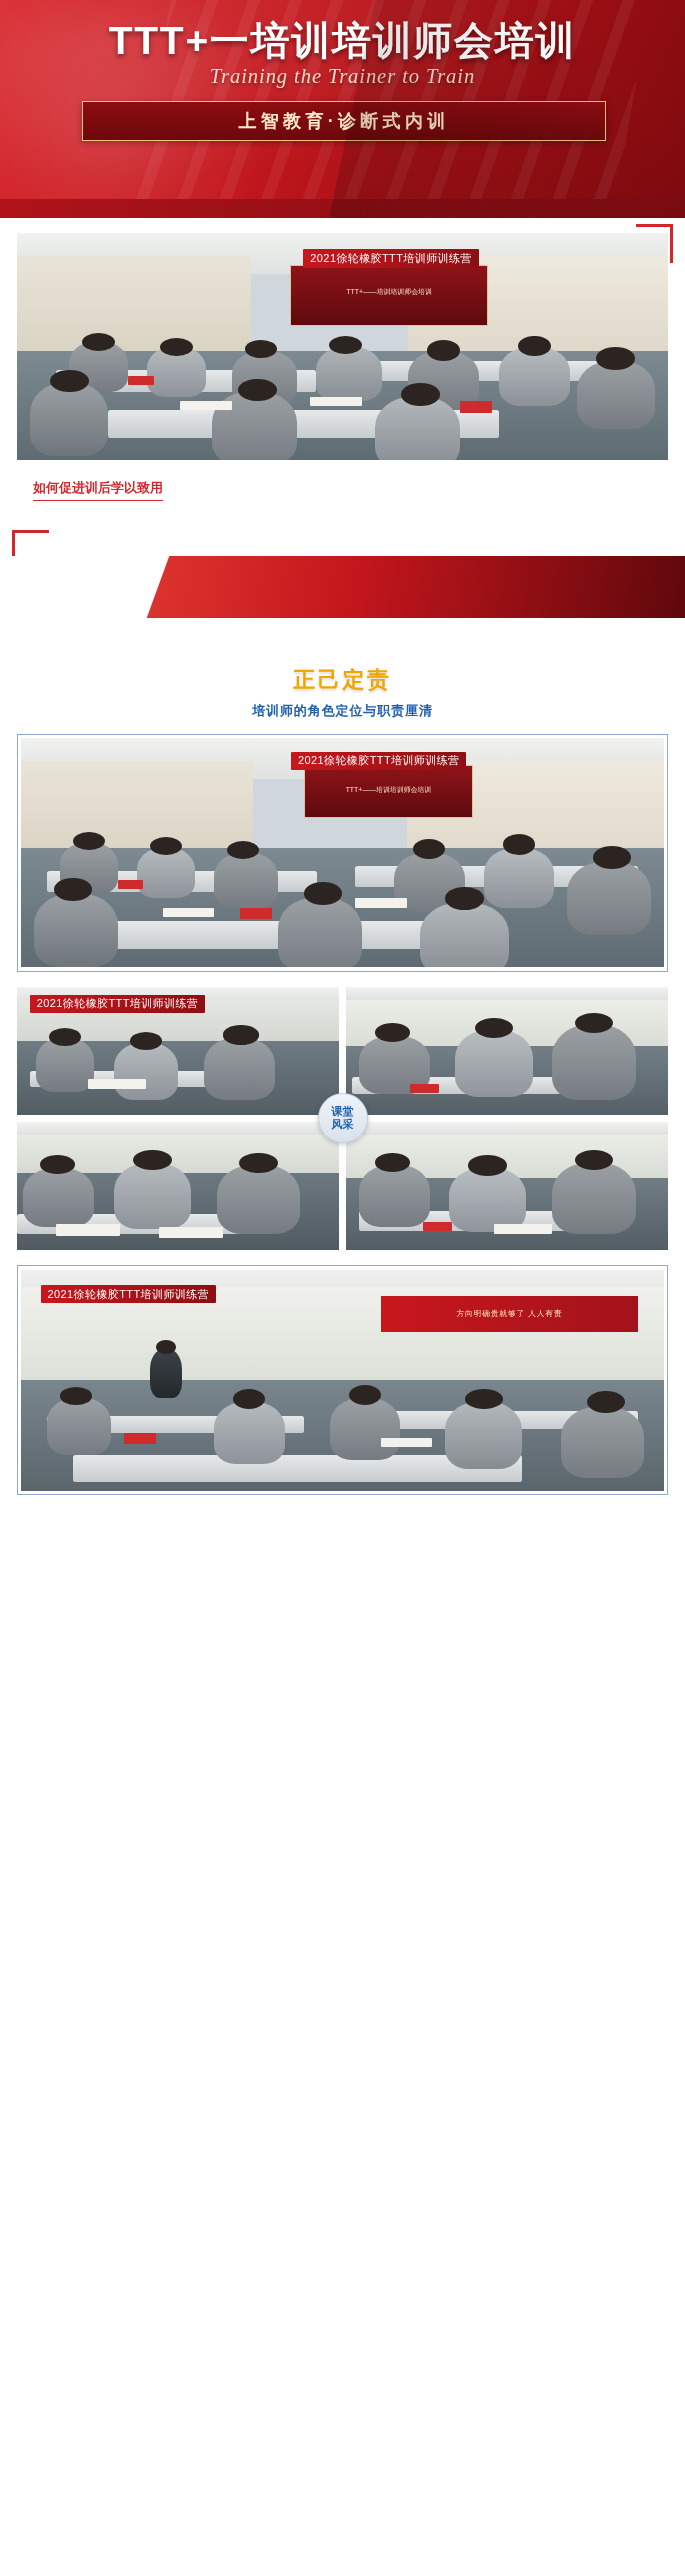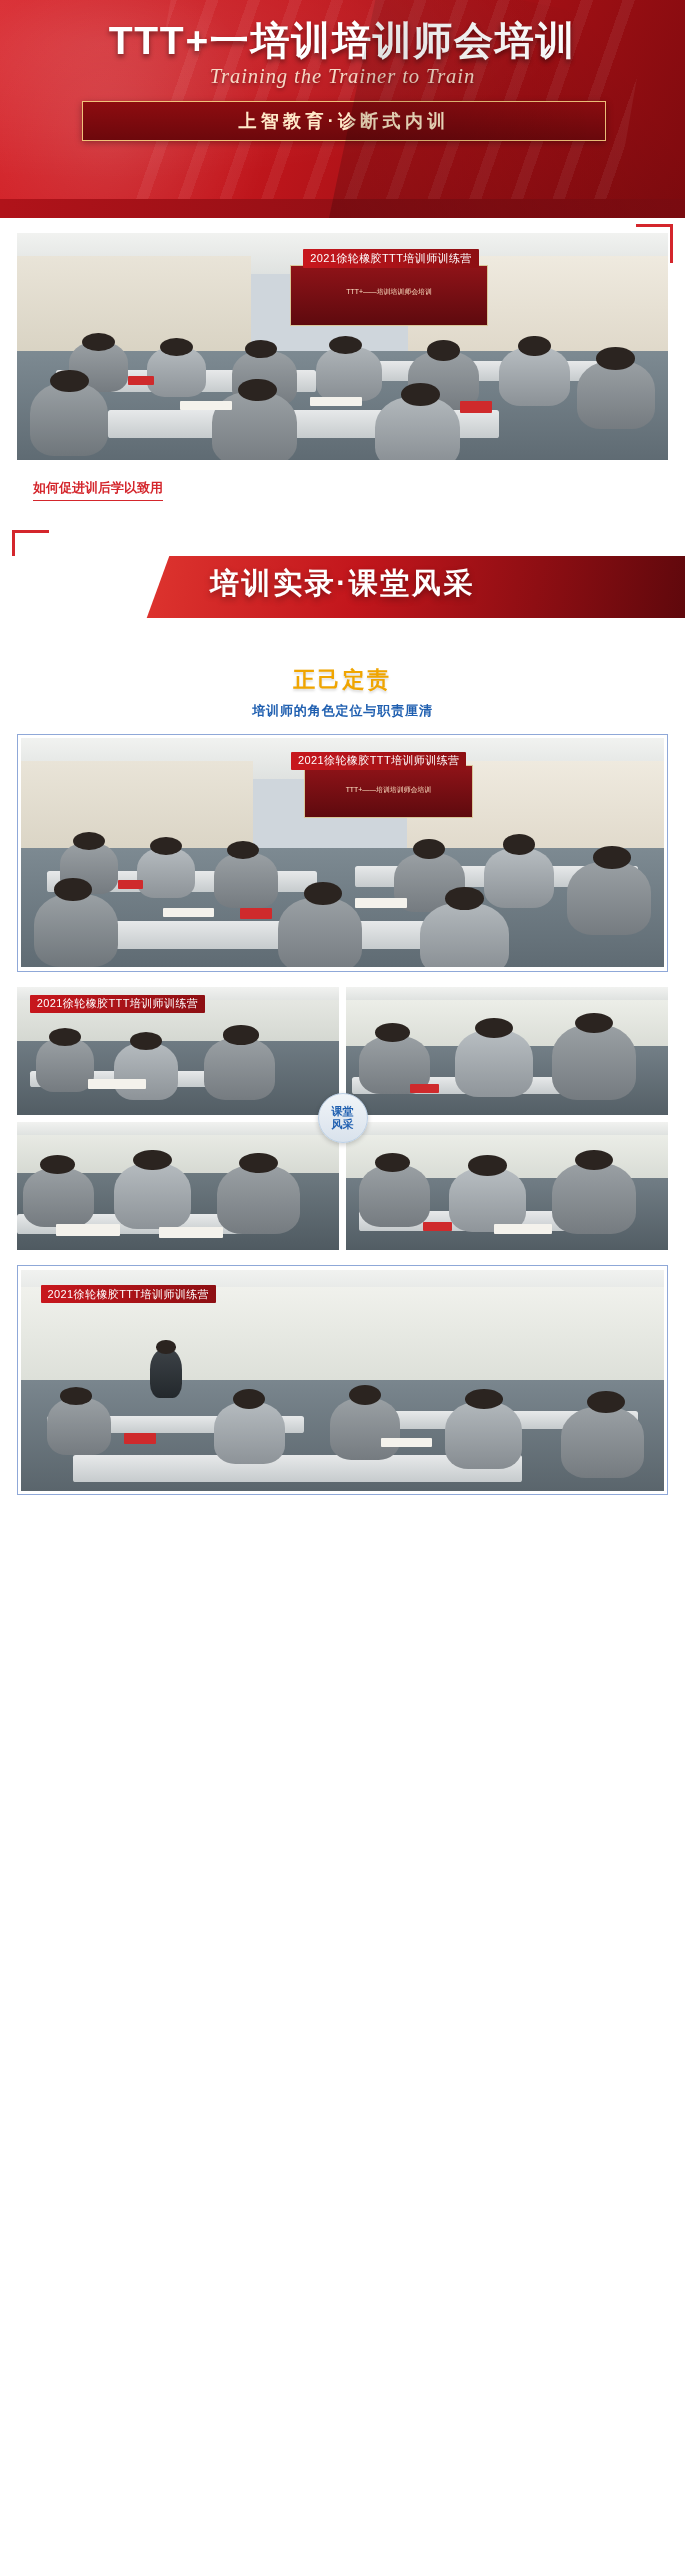--- a/index.html
+++ b/index.html
@@ -246,7 +246,6 @@
   <div class="sec-wrap">
     <div class="bracket-tl"></div>
     <div class="sec-band"></div>
-    <div class="sec-title">培训实录·课堂风采</div>
   </div>
 
   <div class="sub-h1">正己定责</div>

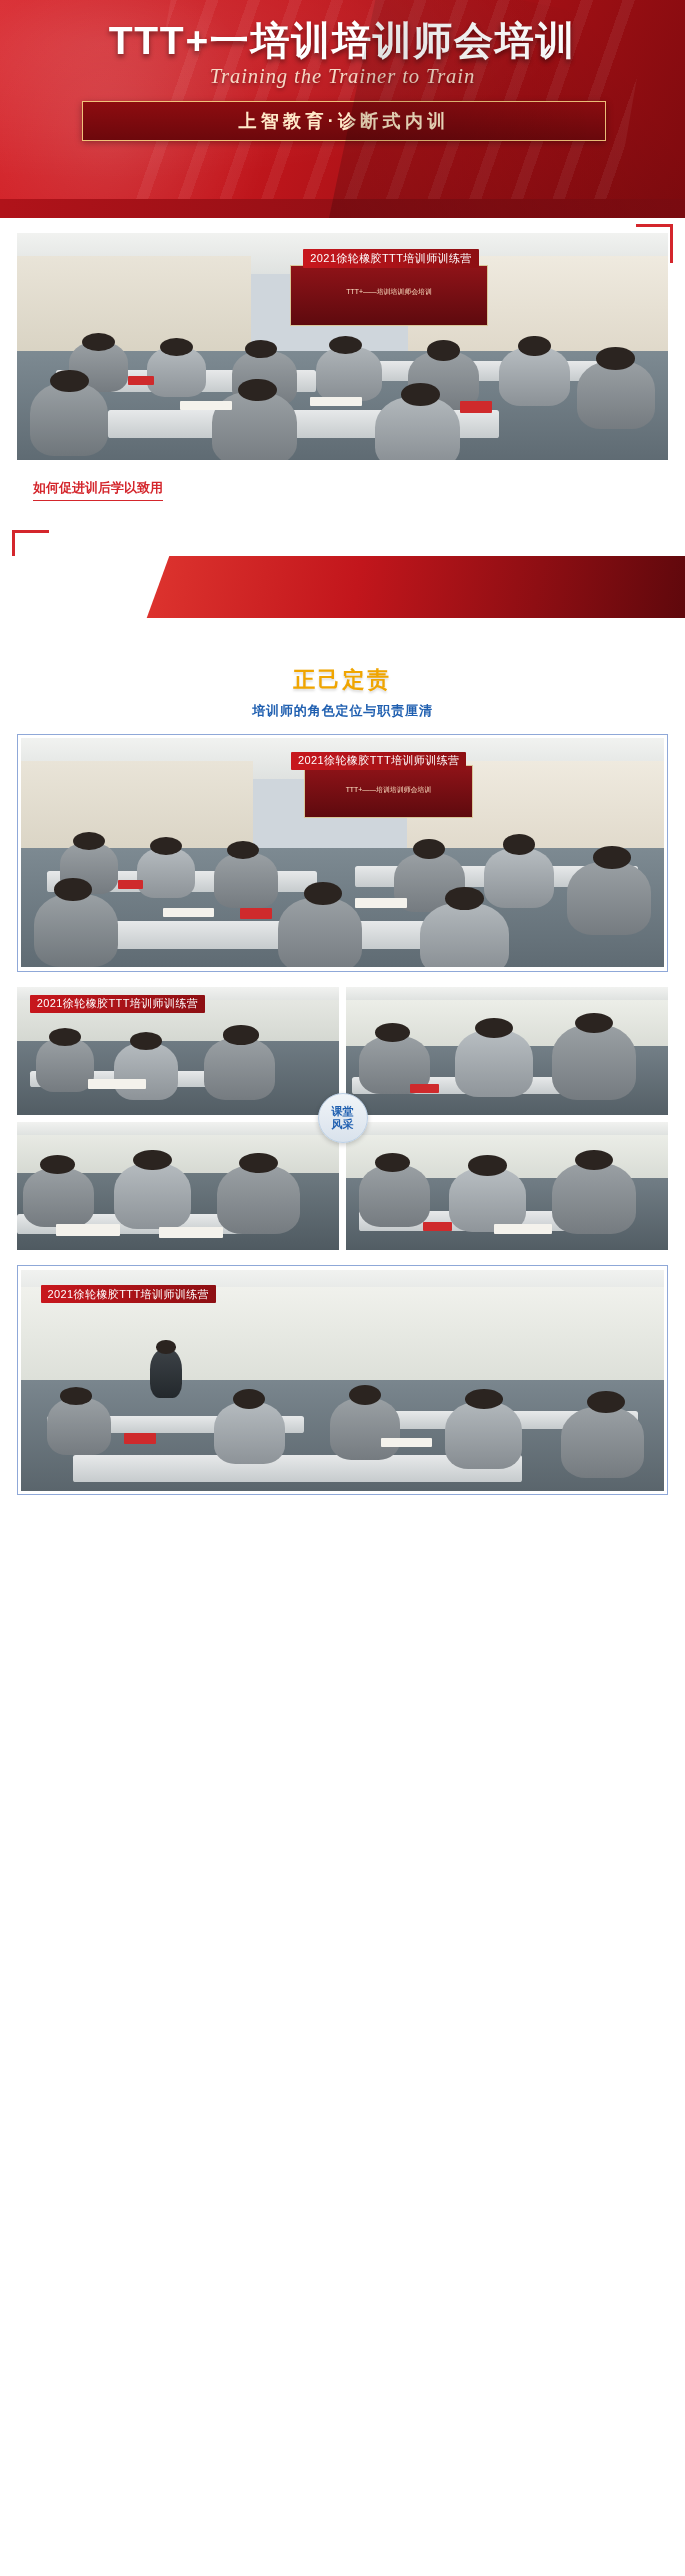--- a/index.html
+++ b/index.html
@@ -399,6 +399,7 @@
         <div class="redcard" style="left:16%;top:74%;width:5%;height:5%;"></div>
         <div class="paper" style="left:56%;top:76%;width:8%;height:4%;"></div>
 
+        <div class="banner-strip">方向明确贵就够了 人人有责</div>
       </div>
       <div class="cap" style="left:3%;top:7%;">2021徐轮橡胶TTT培训师训练营</div>
     </div>

